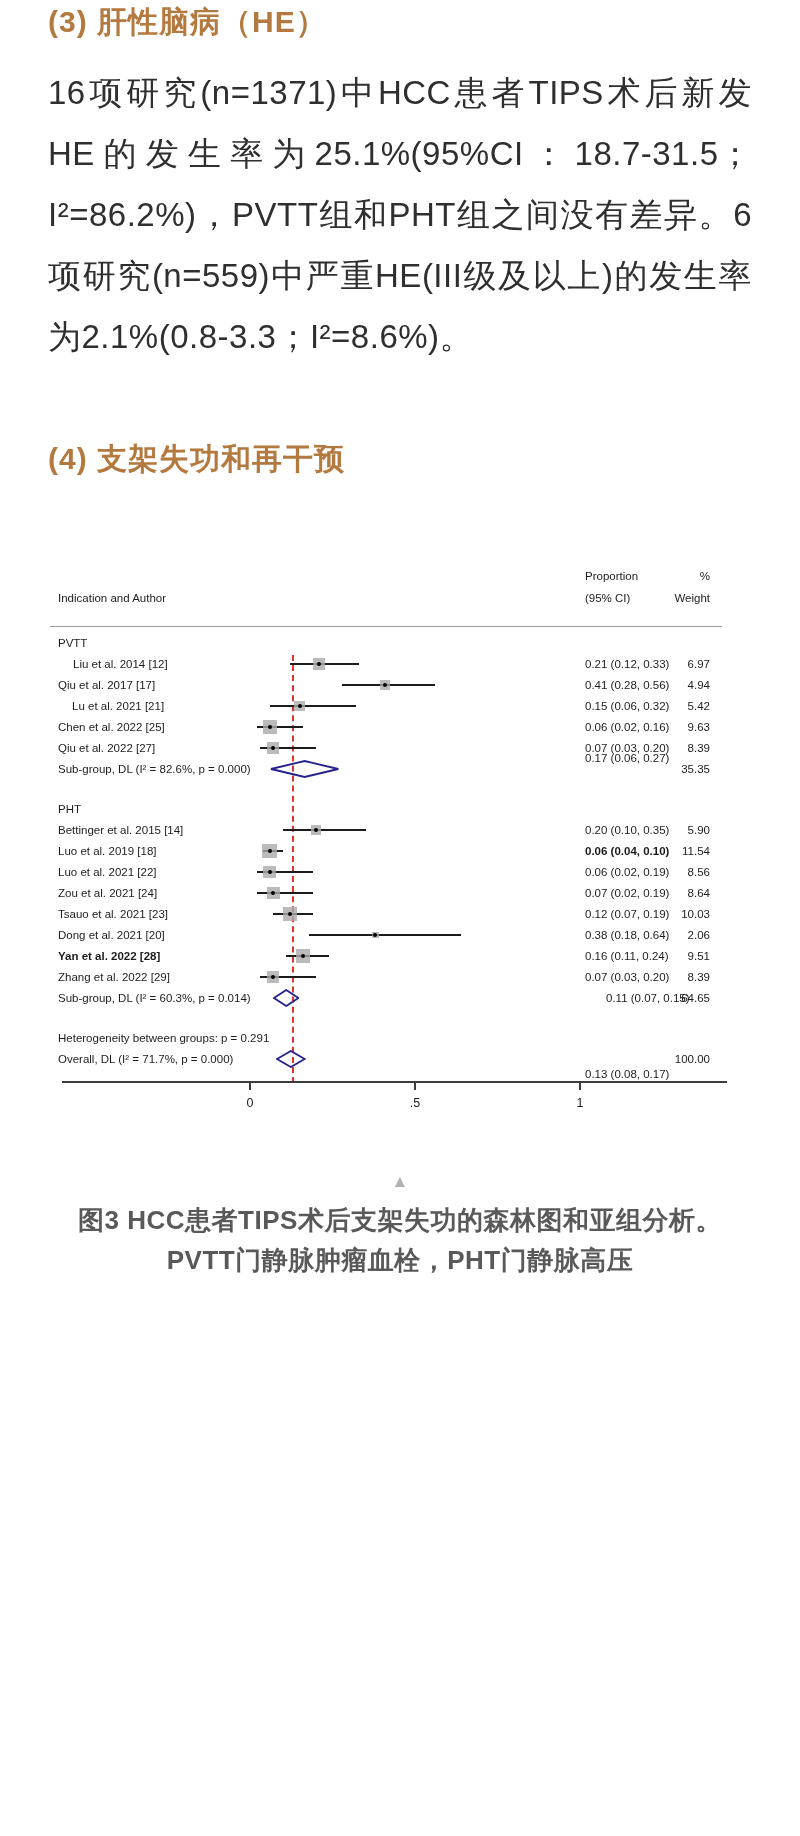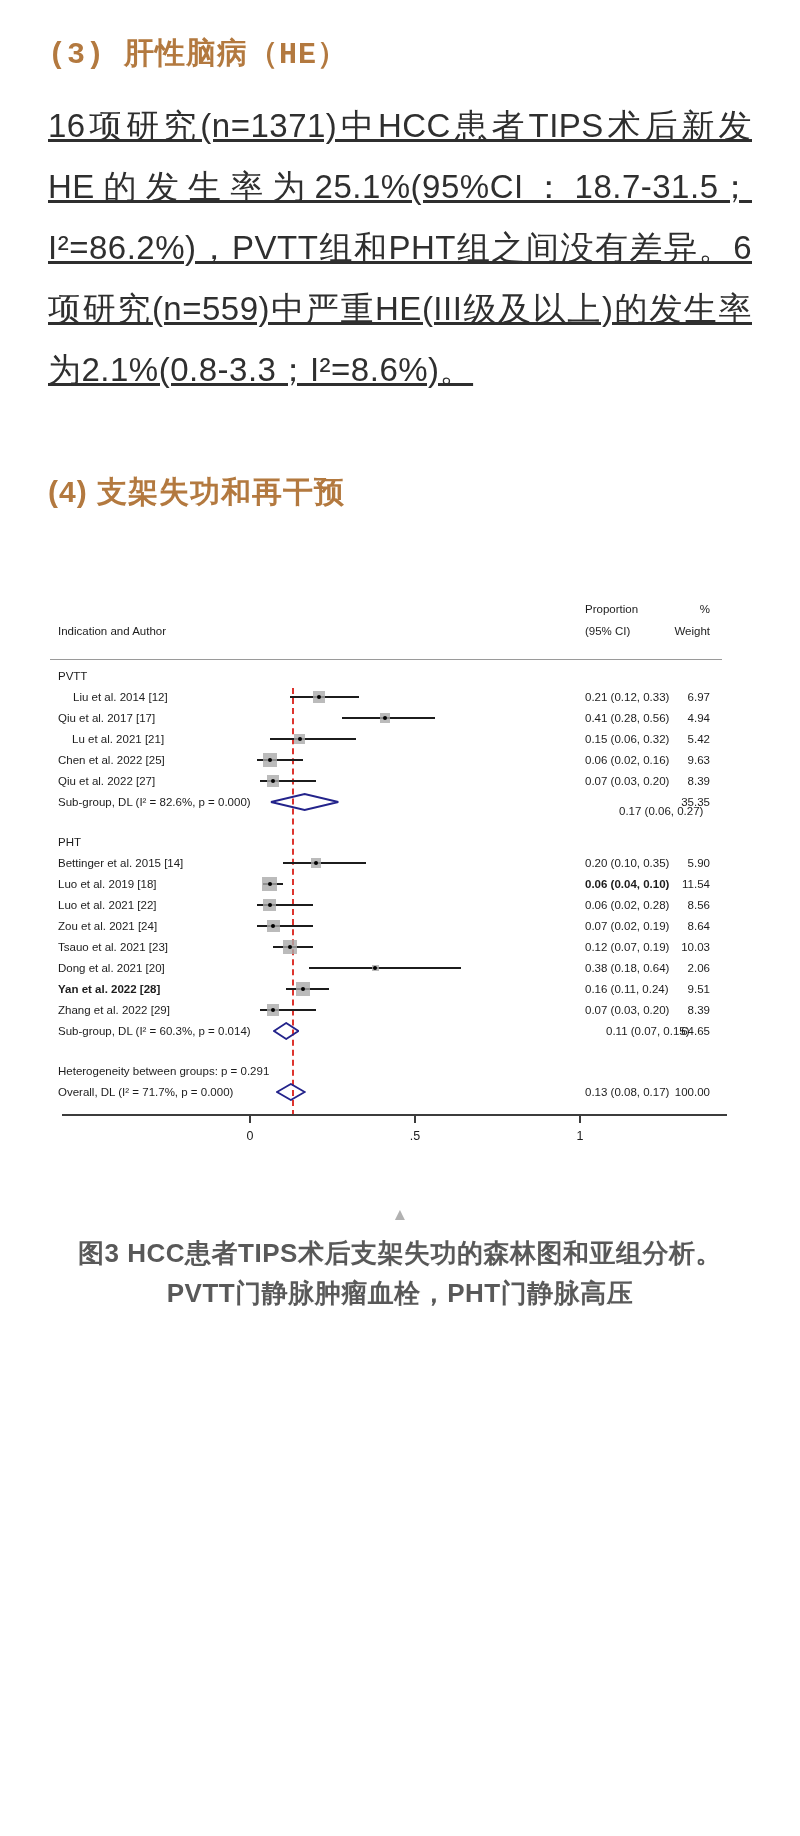--- a/index.html
+++ b/index.html
@@ -12,7 +12,7 @@
     margin:0 48px;font-size:30px;font-weight:bold;line-height:44px;
     color:#b3793f;letter-spacing:1px;
   }
-  .heading.first{margin-top:33px;font-family:Liberation Mono, monospace;}
+  .heading.first{}
   .heading.second{margin-top:70px;}
   .body-text{
     margin:18px 48px 0;font-size:33px;line-height:61px;color:#303030;

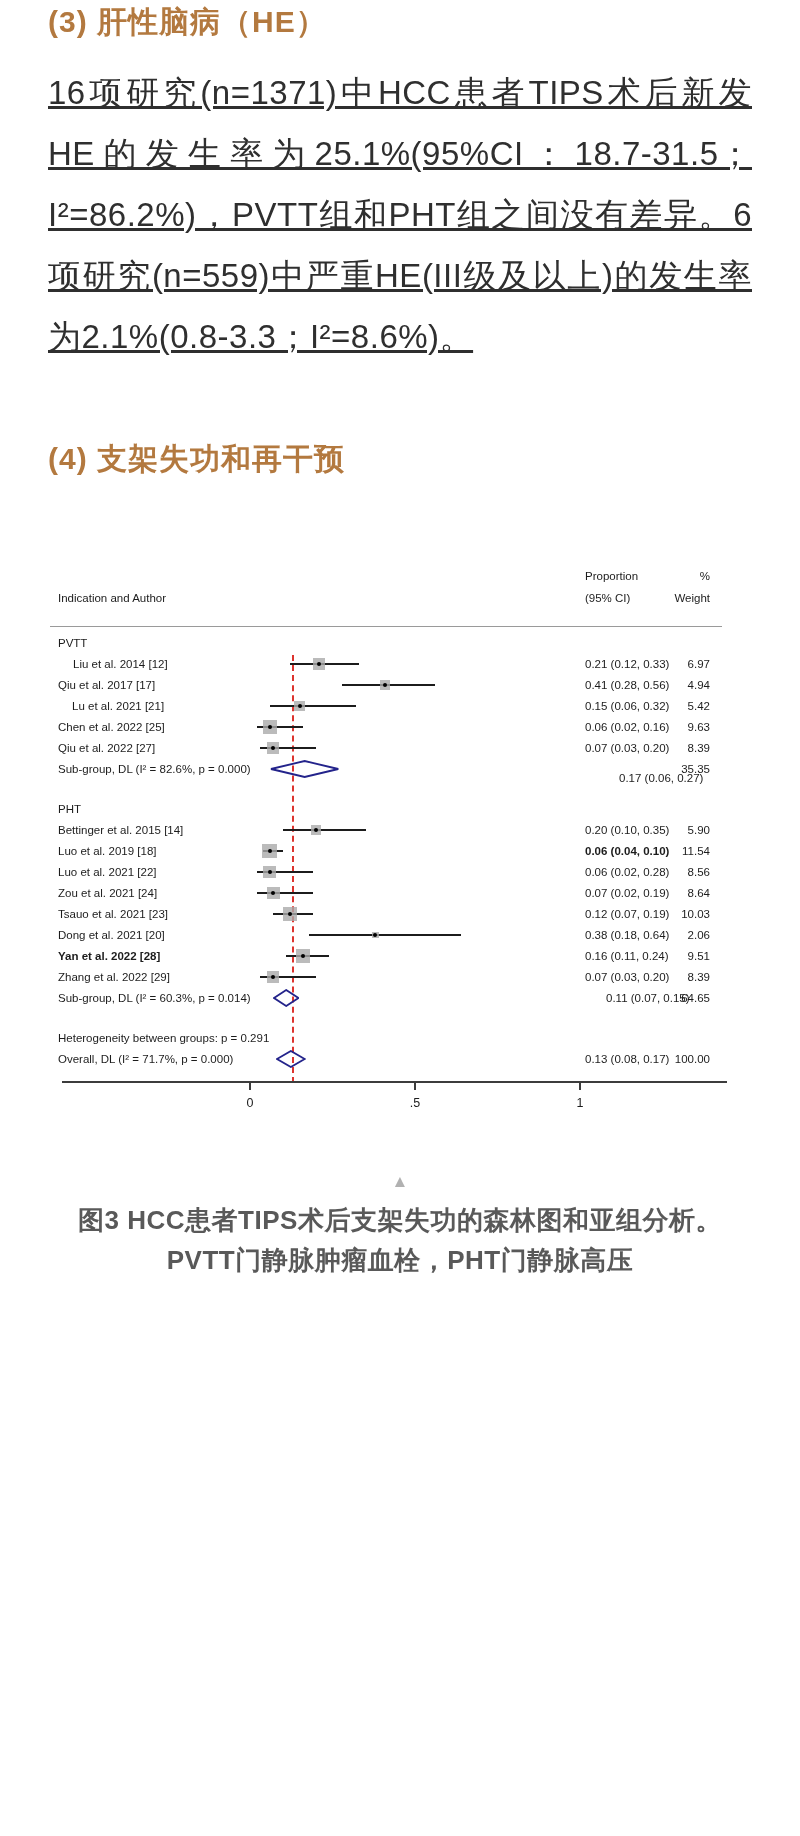--- a/index.html
+++ b/index.html
@@ -16,7 +16,7 @@
   .heading.second{margin-top:70px;}
   .body-text{
     margin:18px 48px 0;font-size:33px;line-height:61px;color:#303030;
-    text-align:justify;letter-spacing:0.5px;color:#2f2f2f;text-decoration:underline;
+    text-align:justify;letter-spacing:0.5px;color:#2f2f2f;
   }
   .body-text.second{margin-top:16px;}
   figure{margin:70px 0 0;position:relative;width:800px;height:575px;padding:0;}

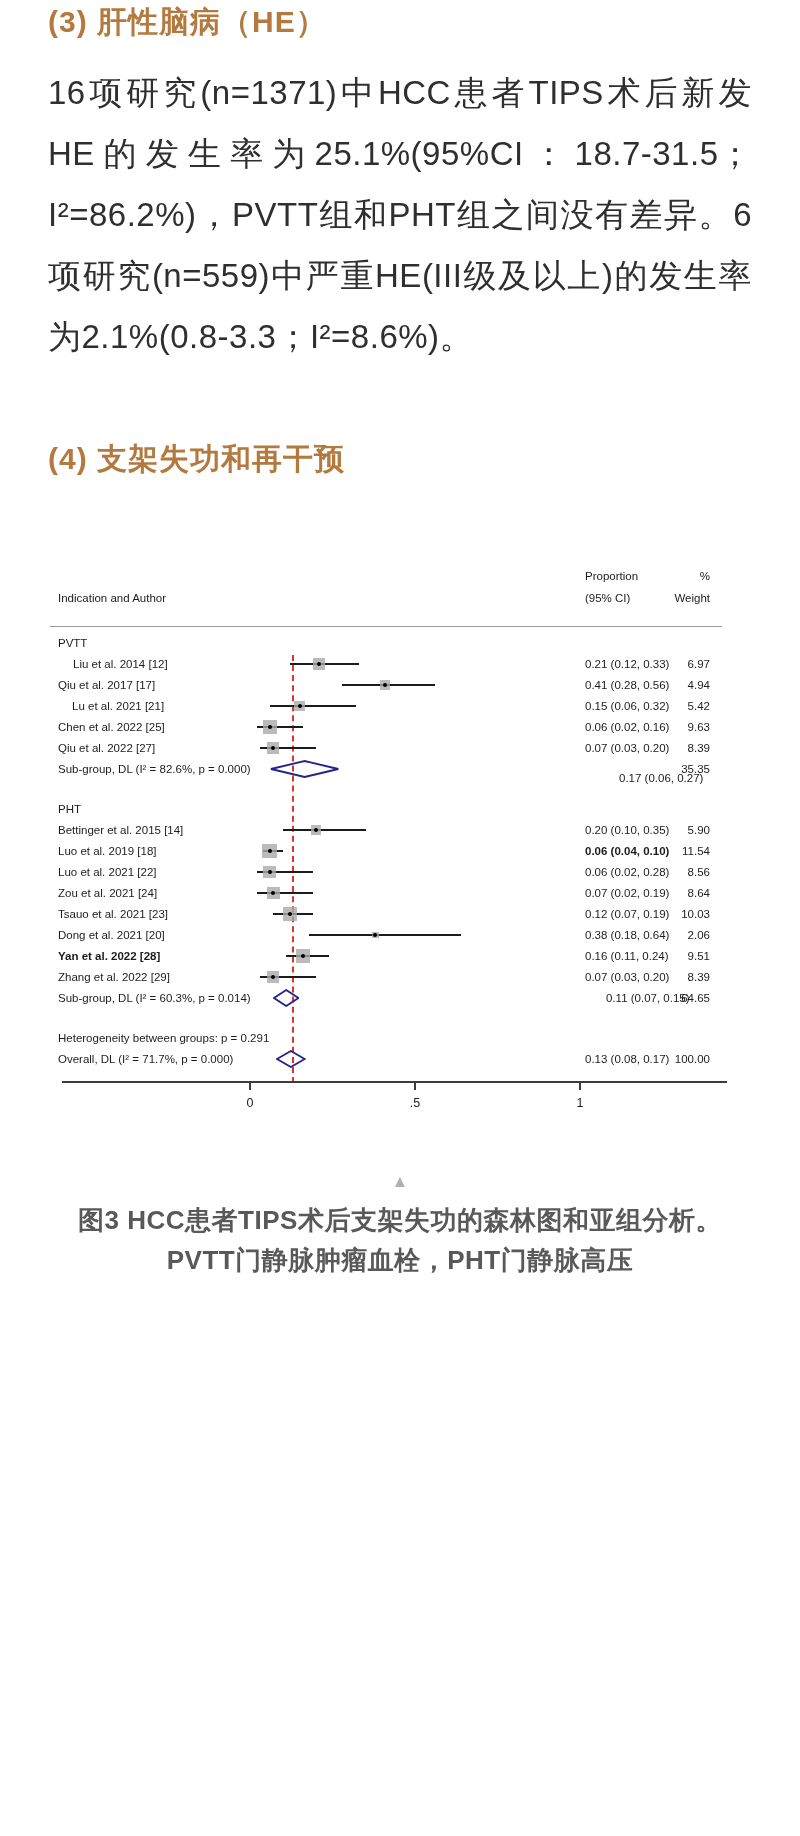--- a/index.html
+++ b/index.html
@@ -93,7 +93,7 @@
         <svg width="69.30000000000001" height="18" class="fp-diamond" style="left: 269.8px; top: 209px;">
           <polygon points="1,9 34.650000000000006,1 68.30000000000001,9 34.650000000000006,17" fill="#ffffff" fill-opacity="0" stroke="#23238b" stroke-width="1.8"></polygon>
         </svg>
-        <div class="fp-text" style="left: 585px; top: 220px; margin-left: 34px;">0.17 (0.06, 0.27)</div>
+        <div class="fp-text" style="left: 585px; top: 200px;">0.17 (0.06, 0.27)</div>
         <div class="fp-text fp-right" style="left: 642px; top: 211px; width: 68px;">35.35</div>
         <div class="fp-text" style="left: 58px; top: 251px;">PHT</div>
         <div class="fp-text" style="left: 58px; top: 272px;">Bettinger et al. 2015 [14]</div>

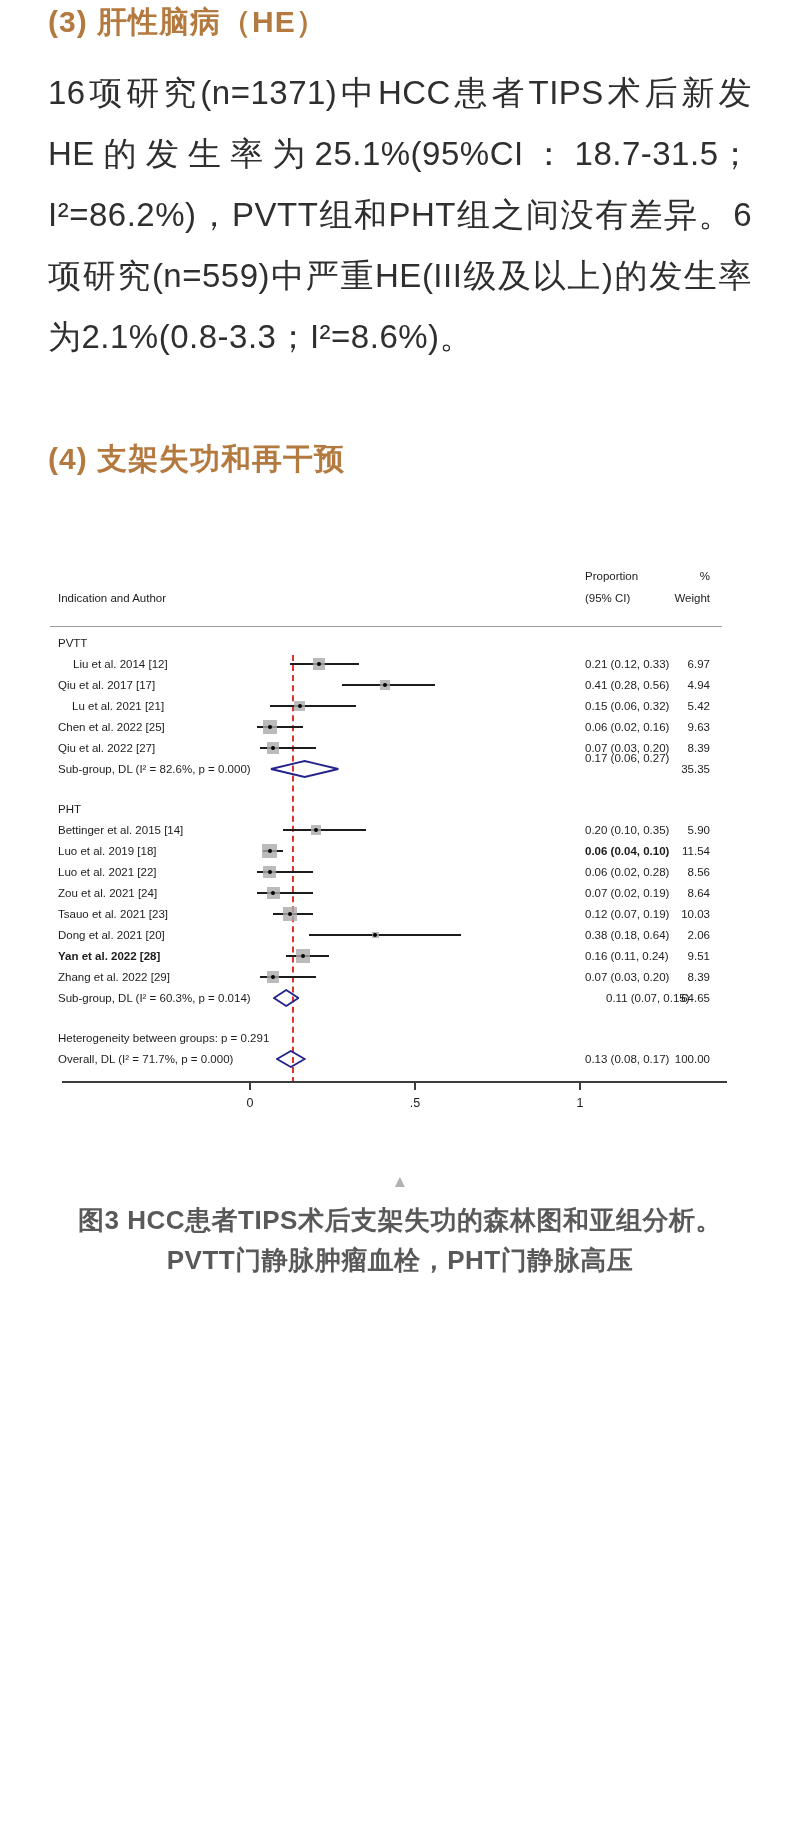--- a/index.html
+++ b/index.html
@@ -112,7 +112,7 @@
         <div class="fp-ciline" style="left: 256.6px; top: 320px; width: 56.1px; background: rgb(28, 28, 28);"></div>
         <div class="fp-square" style="left: 263.363px; top: 314.563px; width: 12.8733px; height: 12.8733px; background: rgb(170, 170, 170);"></div>
         <div class="fp-dot" style="left: 267.8px; top: 319px; background: rgb(0, 0, 0);"></div>
-        <div class="fp-text" style="left: 585px; top: 314px;">0.06 (0.02, 0.28)</div>
+        <div class="fp-text" style="left: 585px; top: 314px;">0.06 (0.02, 0.19)</div>
         <div class="fp-text fp-right" style="left: 642px; top: 314px; width: 68px;">8.56</div>
         <div class="fp-text" style="left: 58px; top: 335px;">Zou et al. 2021 [24]</div>
         <div class="fp-ciline" style="left: 256.6px; top: 341px; width: 56.1px; background: rgb(28, 28, 28);"></div>

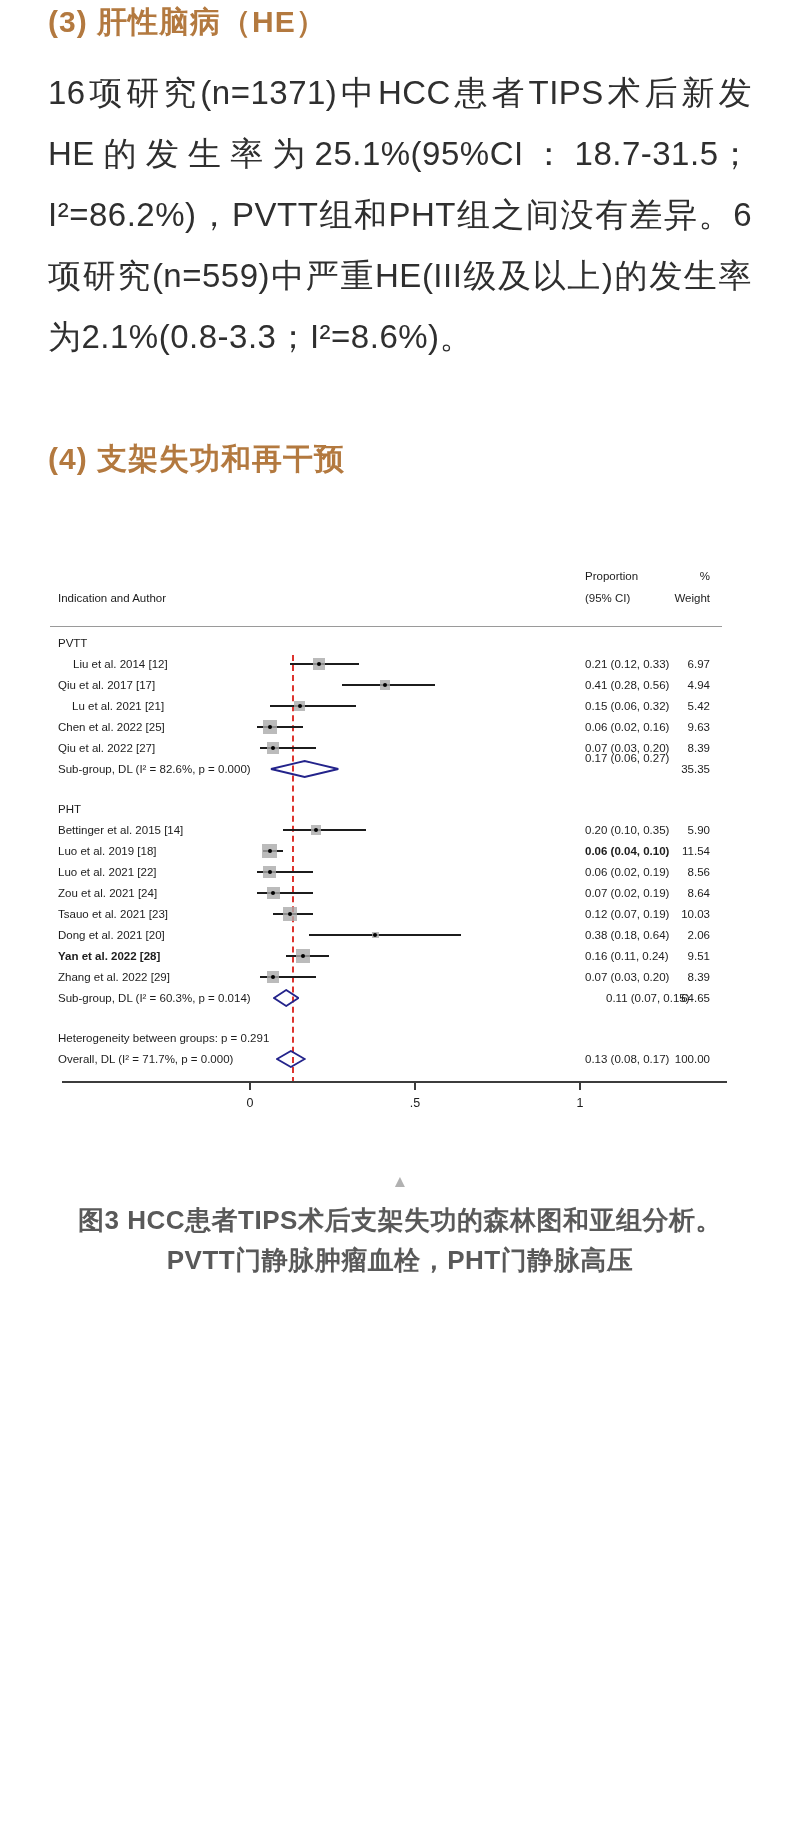--- a/index.html
+++ b/index.html
@@ -155,7 +155,7 @@
         <svg width="29.700000000000045" height="18" class="fp-diamond" style="left: 276.4px; top: 499px;">
           <polygon points="1,9 14.850000000000023,1 28.700000000000045,9 14.850000000000023,17" fill="#ffffff" fill-opacity="0" stroke="#23238b" stroke-width="1.8"></polygon>
         </svg>
-        <div class="fp-text" style="left: 585px; top: 501px;">0.13 (0.08, 0.17)</div>
+        <div class="fp-text" style="left: 585px; top: 516px;">0.13 (0.08, 0.17)</div>
         <div class="fp-text fp-right" style="left: 642px; top: 501px; width: 68px;">100.00</div>
         <div class="fp-axis" style="left: 62px; top: 530px; width: 665px;"></div>
         <div class="fp-tick" style="left: 249px; top: 532px;"></div>

